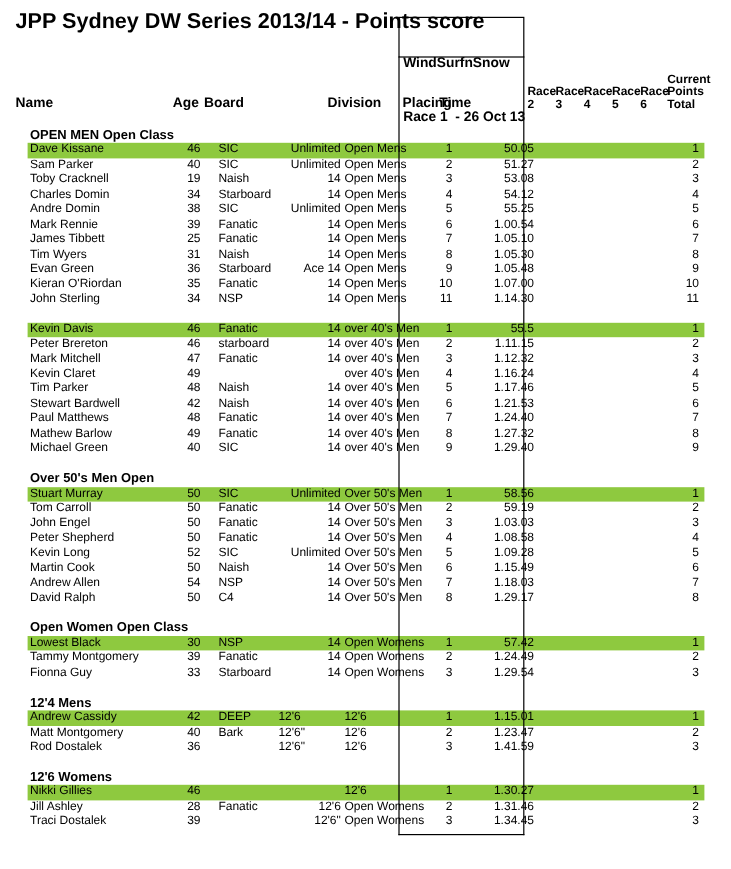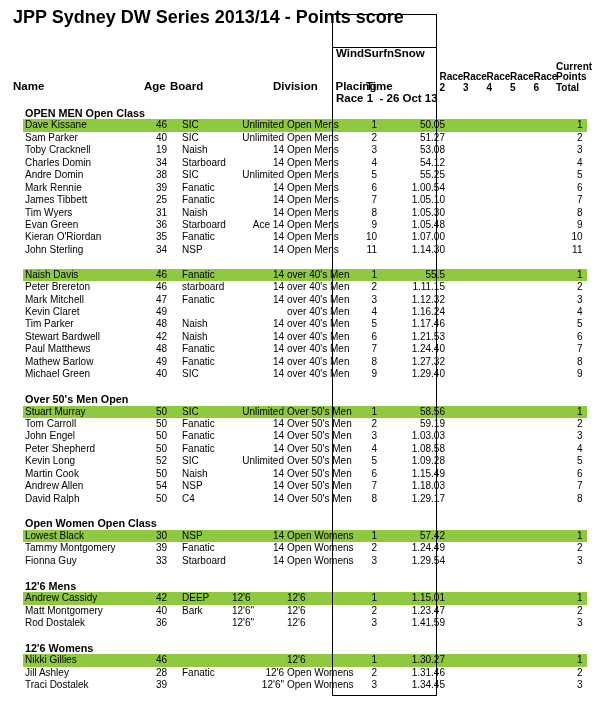--- a/index.html
+++ b/index.html
@@ -278,7 +278,7 @@
 
 
   <div class="row hl">
-    <div class="cell c-name">Naish Davis</div>
+    <div class="cell c-name">Kevin Davis</div>
     <div class="cell c-age">46</div>
     <div class="cell c-board">Fanatic</div>
     <div class="cell c-size">14</div>

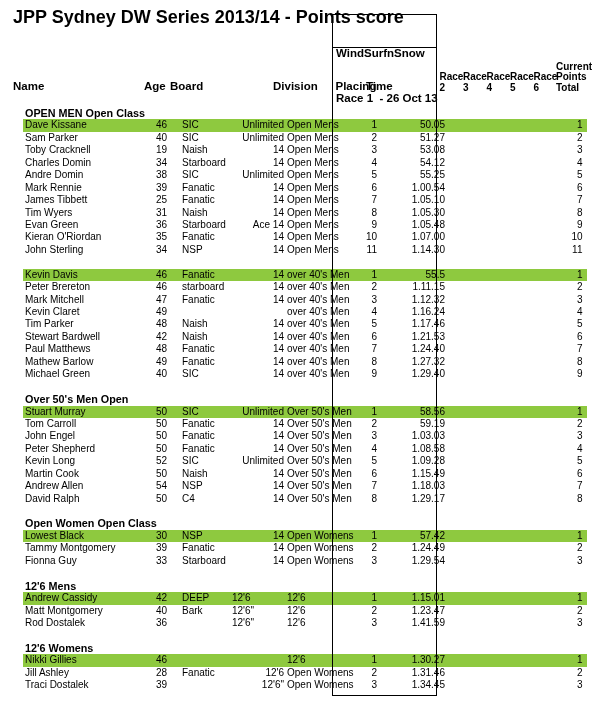--- a/index.html
+++ b/index.html
@@ -592,7 +592,7 @@
   <div class="row"></div>
 
   <div class="row section">
-    <div class="cell c-name">12'6 Mens</div>
+    <div class="cell c-name">12'4 Mens</div>
   </div>
 
   <div class="row hl">

